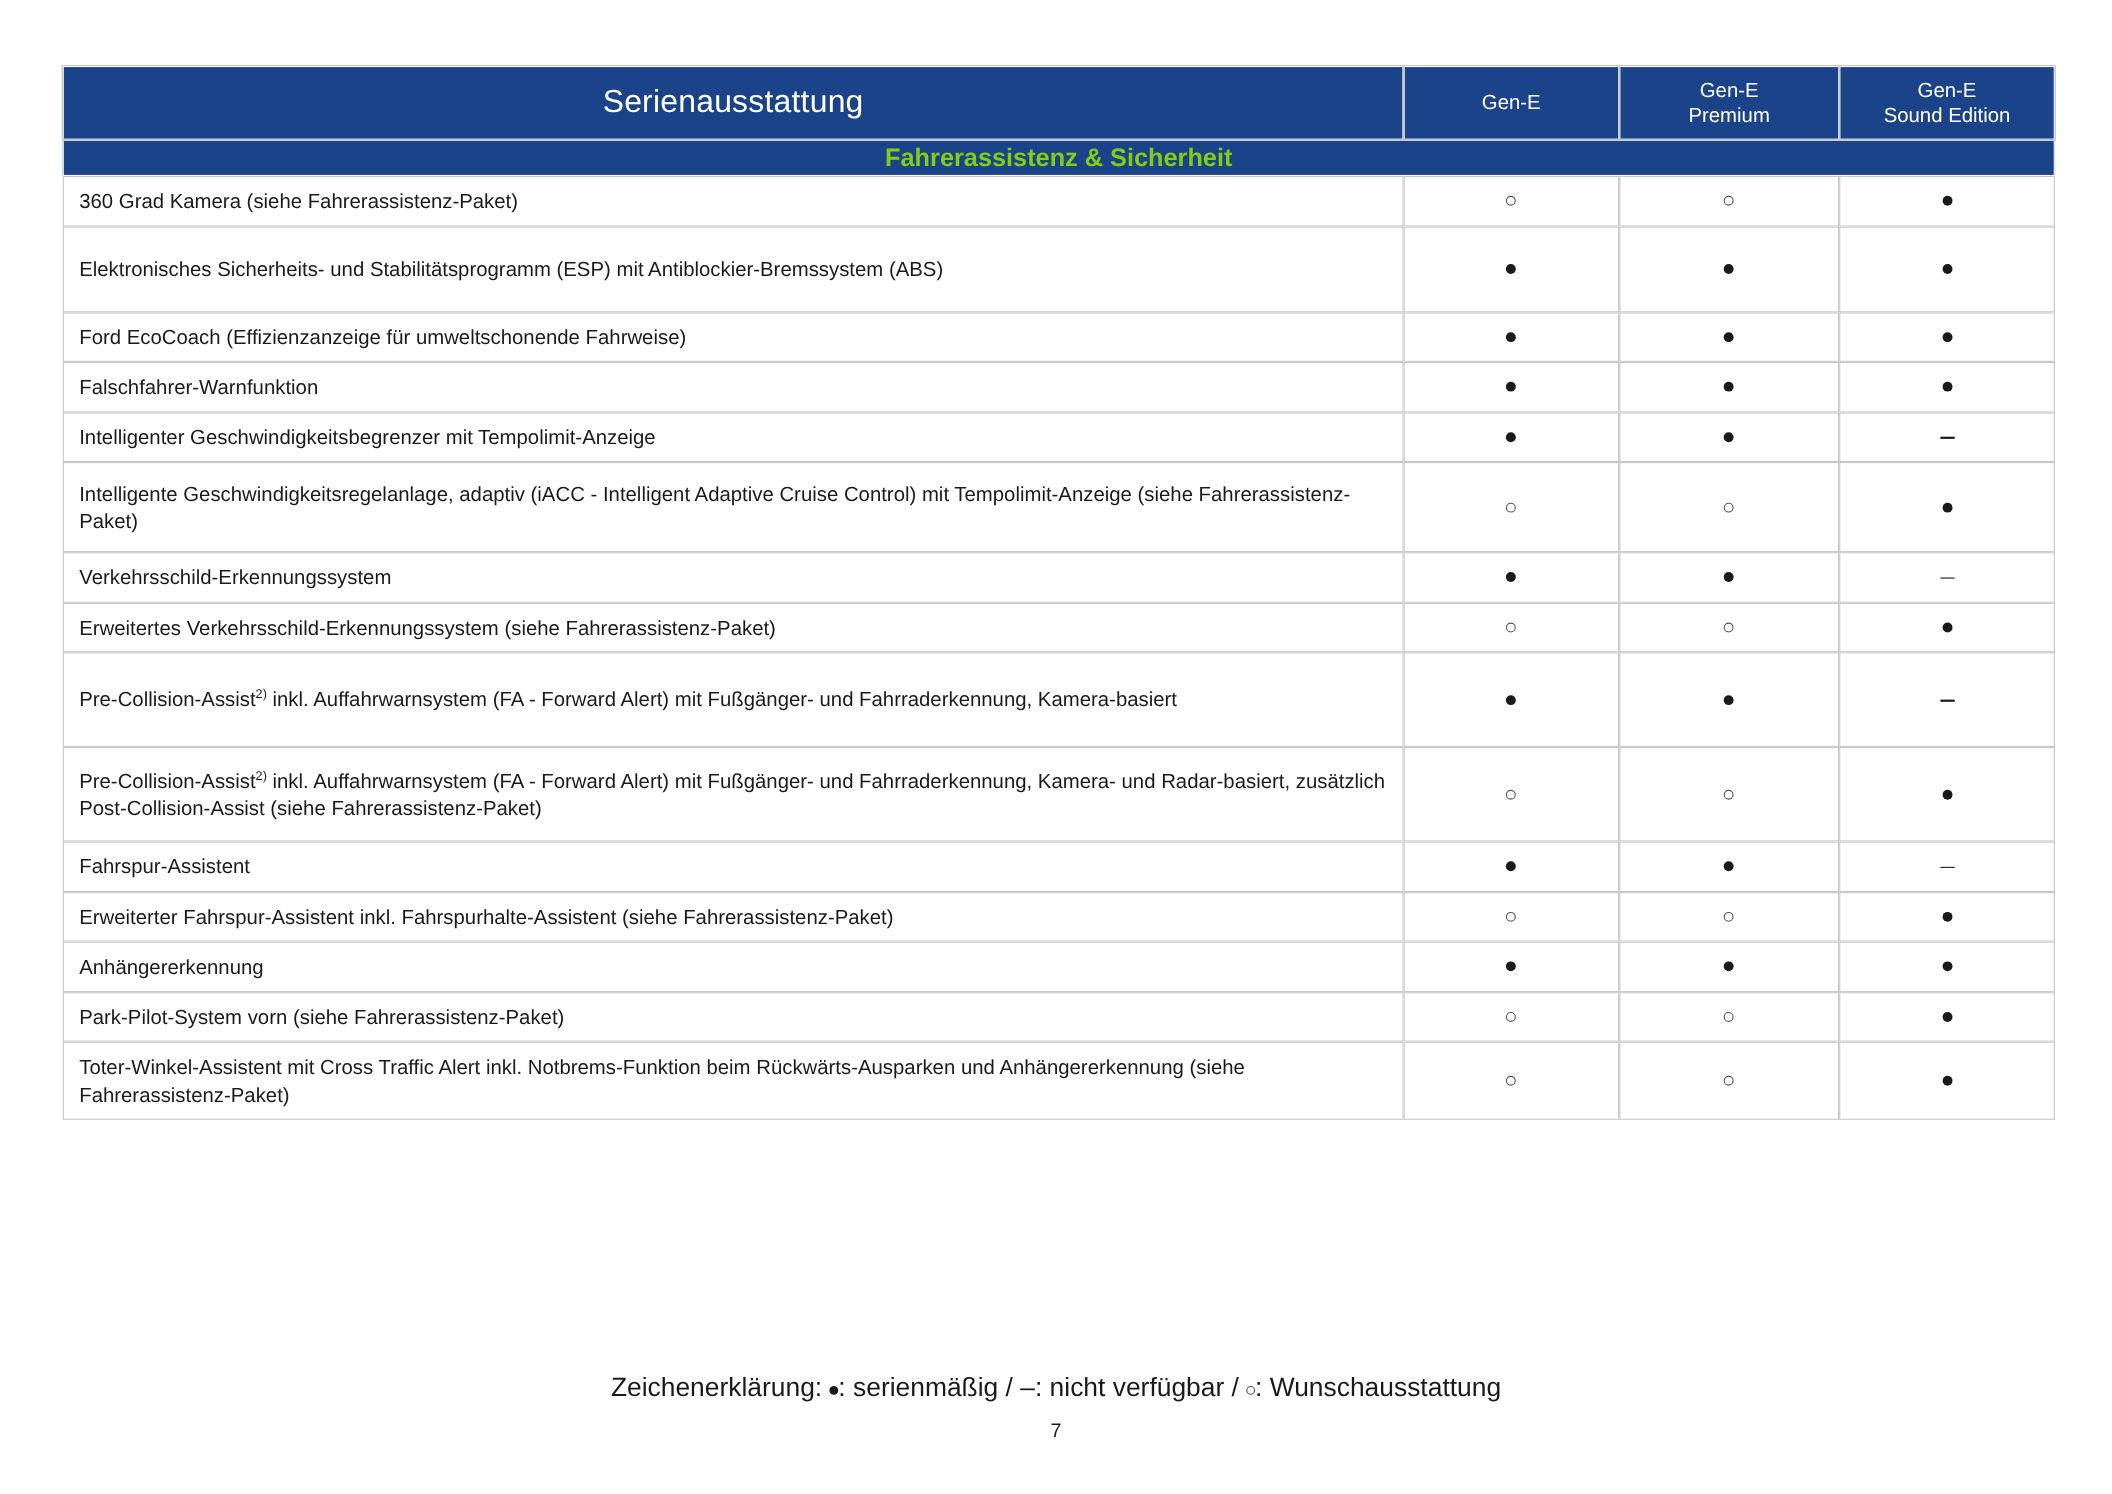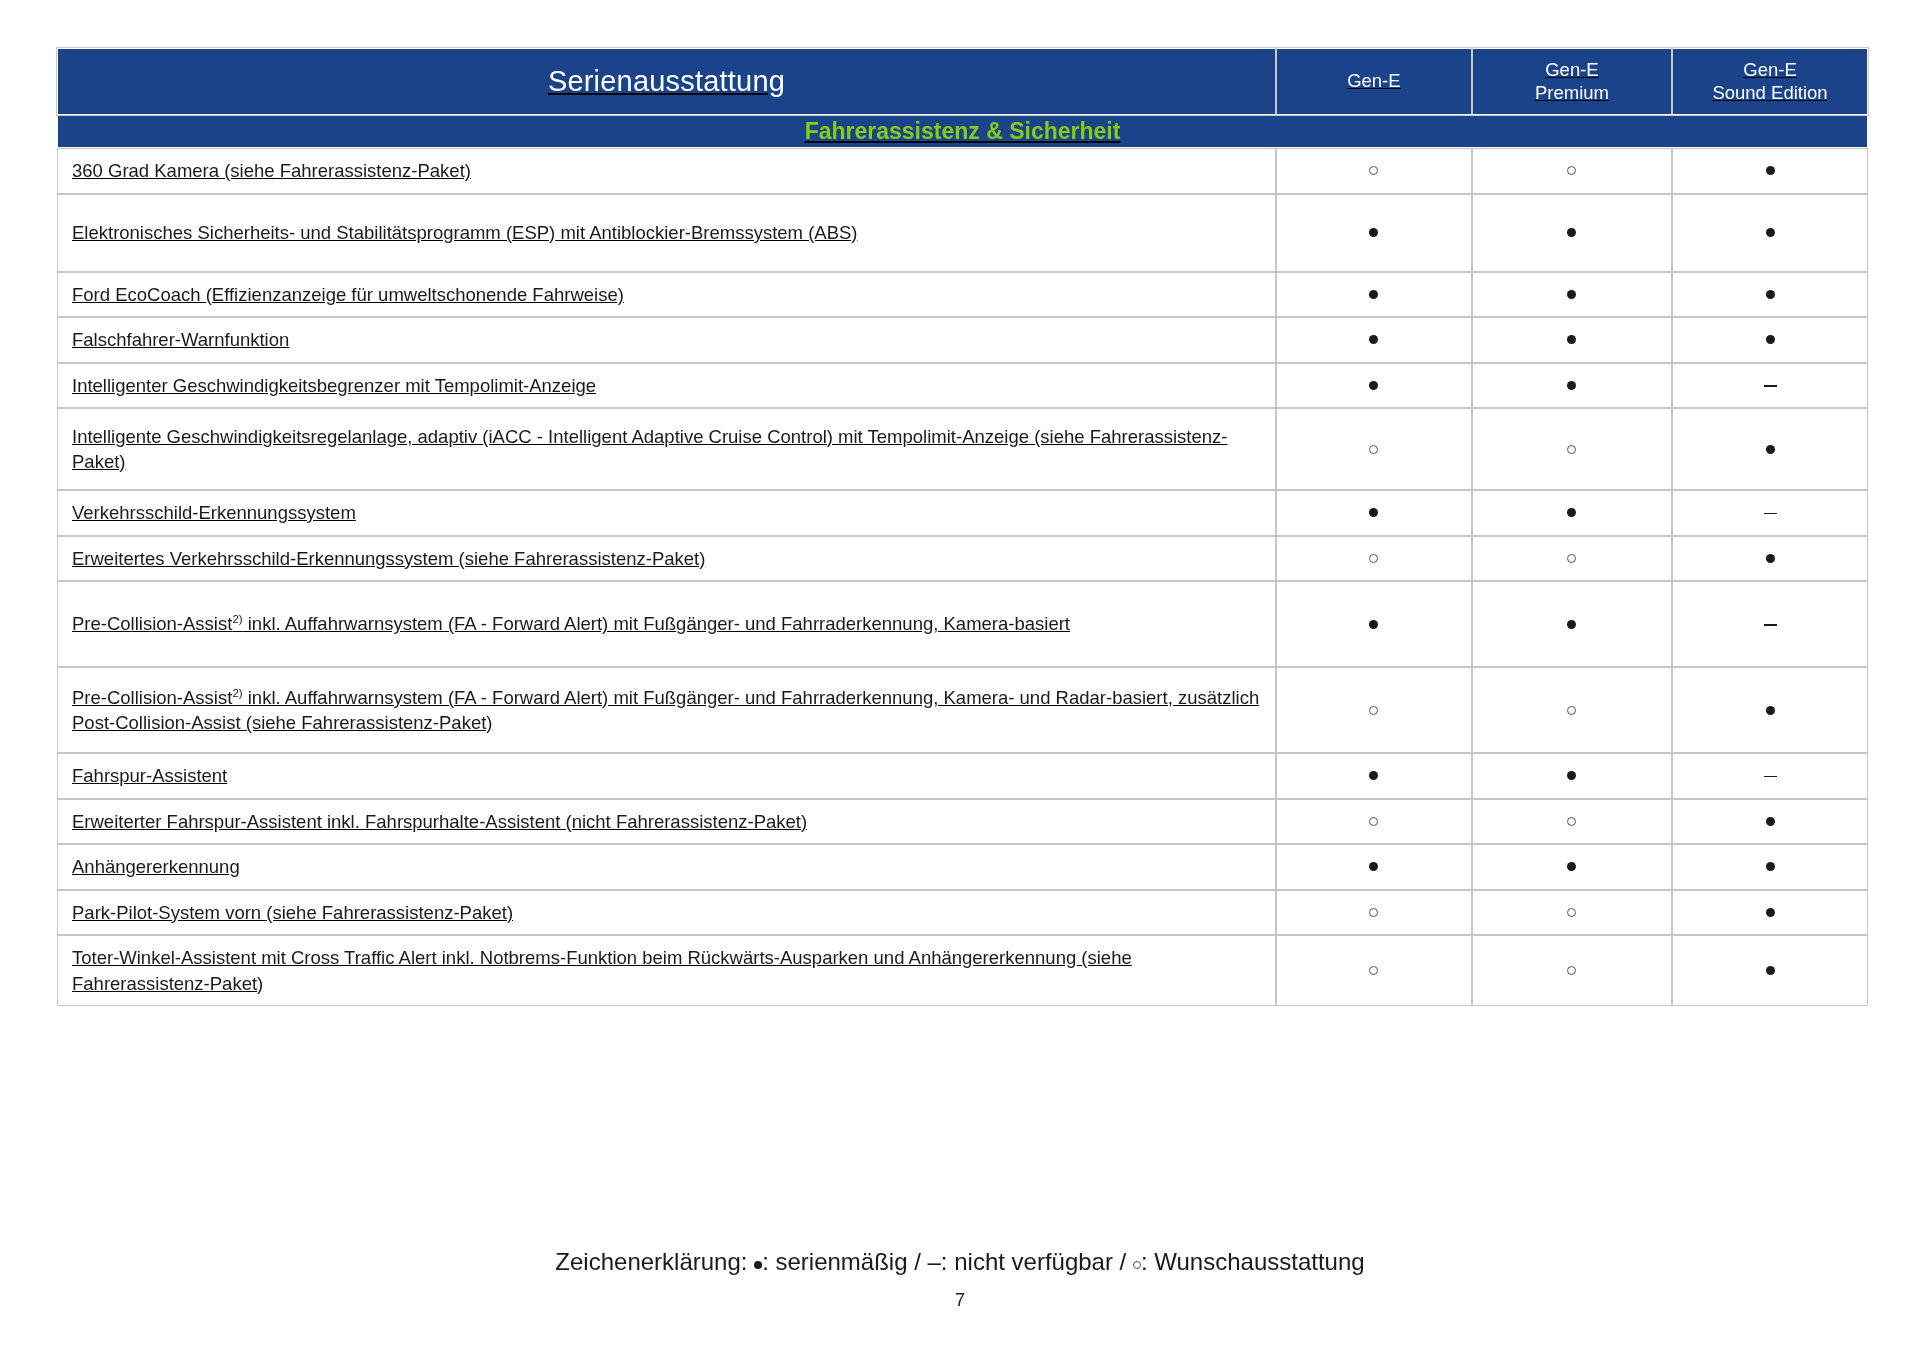--- a/index.html
+++ b/index.html
@@ -23,12 +23,11 @@
   .spec-table {
     position: absolute;
     left: 57px;
-    top: 48px;
+    top: 60px;
     width: 1811px;
     border-collapse: separate;
     border-spacing: 0;
     table-layout: fixed;
-    text-decoration: underline;
   }
 
   

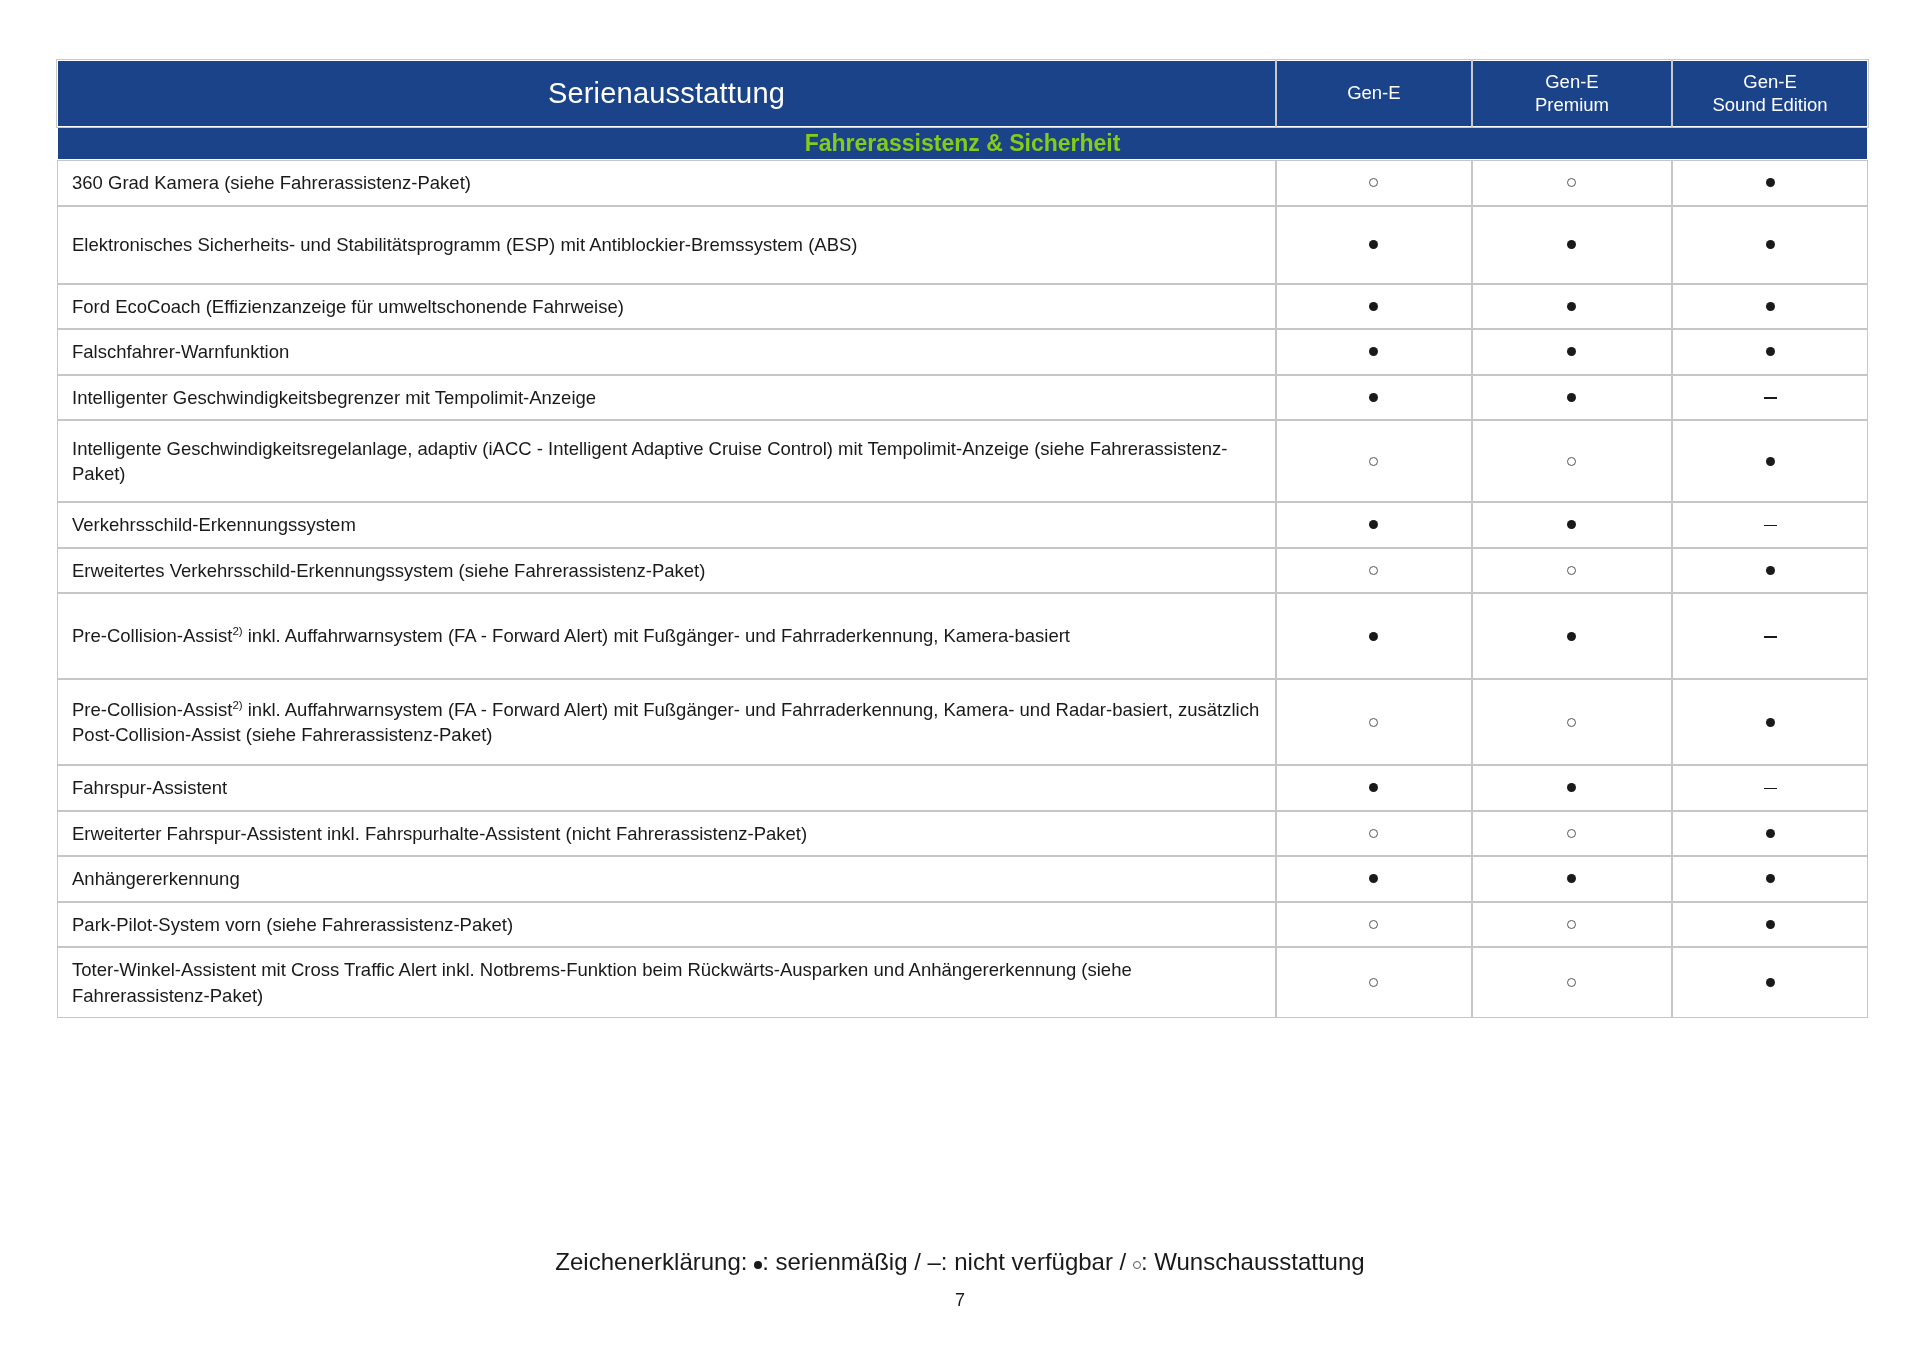--- a/index.html
+++ b/index.html
@@ -245,7 +245,7 @@
           <td class="mark"><span class="sym sym-dash"></span></td>
         </tr>
         <tr class="r-std">
-          <td class="feat">Erweiterter Fahrspur-Assistent inkl. Fahrspurhalte-Assistent (nicht Fahrerassistenz-Paket)</td>
+          <td class="feat">Erweiterter Fahrspur-Assistent inkl. Fahrspurhalte-Assistent (siehe Fahrerassistenz-Paket)</td>
           <td class="mark"><span class="sym sym-circle"></span></td>
           <td class="mark"><span class="sym sym-circle"></span></td>
           <td class="mark"><span class="sym sym-dot"></span></td>

